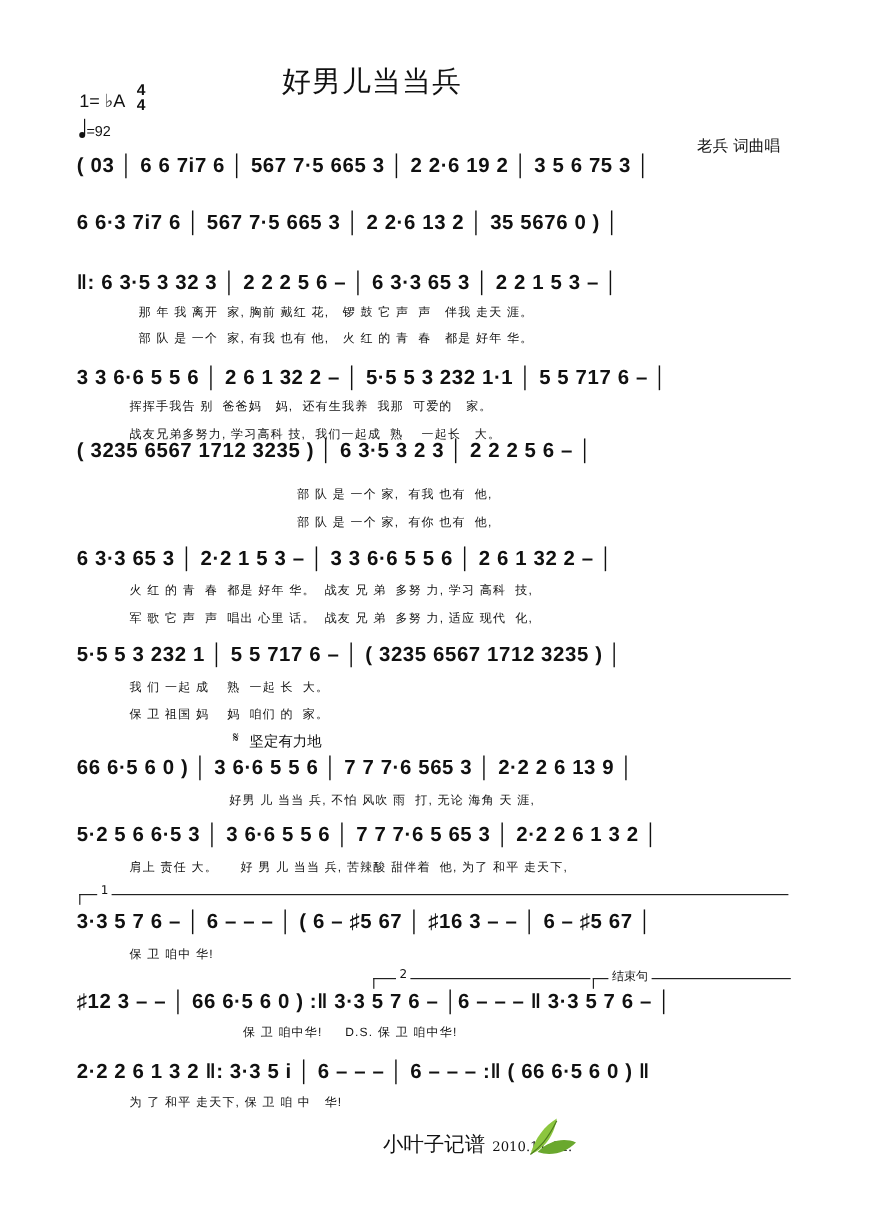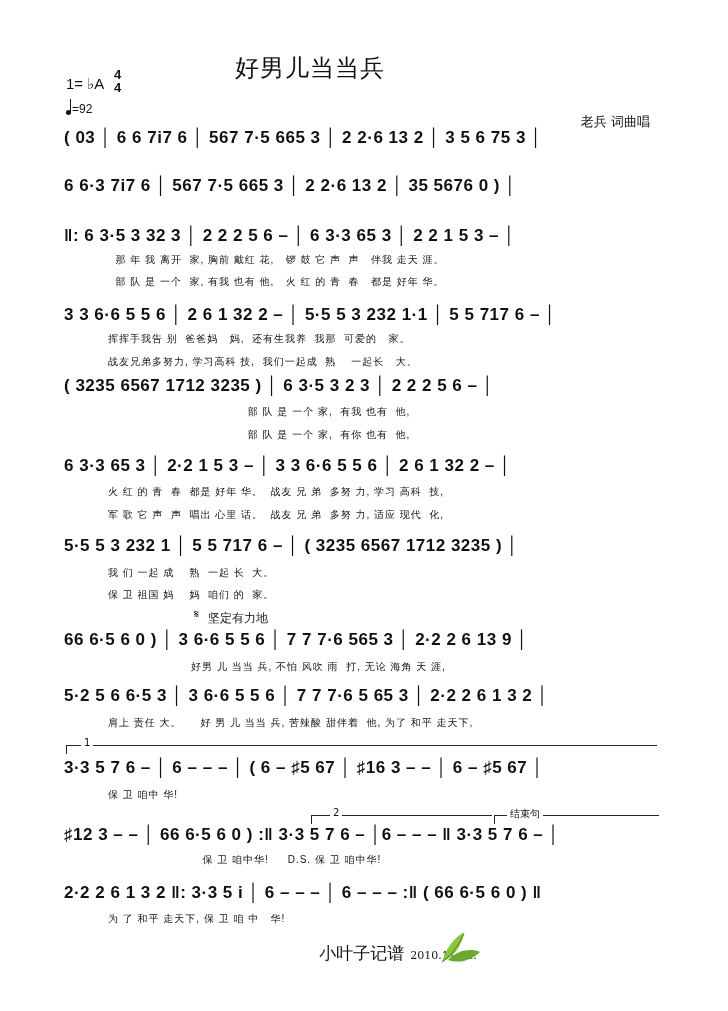--- a/index.html
+++ b/index.html
@@ -34,7 +34,7 @@
 </div>
 <div class="author">老兵  词曲唱</div>
 
-<div class="row" style="top:128px">( 03 │ 6 6 7i7 6 │ 567  7·5  665 3 │ 2 2·6  13 2 │ 3 5 6 75 3 │</div>
+<div class="row" style="top:128px">( 03 │ 6 6 7i7 6 │ 567  7·5  665 3 │ 2 2·6  19 2 │ 3 5 6 75 3 │</div>
 <div class="row" style="top:176px">6 6·3  7i7 6 │ 567  7·5  665  3 │ 2  2·6  13 2 │ 35  5676 0 ) │</div>
 <div class="row" style="top:226px">‖: 6  3·5  3 32  3 │ 2 2  2 5  6 – │ 6  3·3  65  3 │ 2 2  1 5  3 – │</div>
 <div class="lyr" style="top:253px">  那 年 我 离开  家, 胸前 戴红 花,   锣 鼓 它 声  声   伴我 走天 涯。</div>

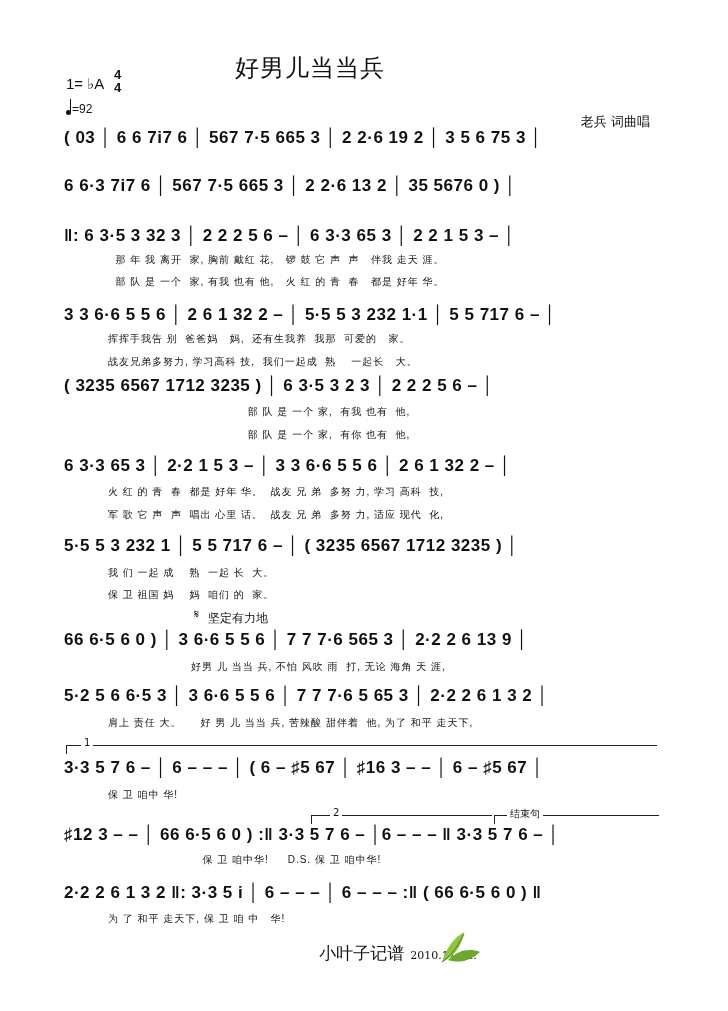--- a/index.html
+++ b/index.html
@@ -43,7 +43,7 @@
 <div class="row" style="top:305px">3 3 6·6 5 5 6 │ 2 6 1 32 2 – │ 5·5 5 3 232 1·1 │ 5 5 717 6 – │</div>
 <div class="lyr" style="top:332px">挥挥手我告 别  爸爸妈   妈,  还有生我养  我那  可爱的   家。</div>
 <div class="lyr" style="top:355px">战友兄弟多努力, 学习高科 技,  我们一起成  熟    一起长   大。</div>
-<div class="row" style="top:376px">( 3235  6567  1712  3235 ) │ 6  3·5  3 2  3 │ 2 2  2 5  6 – │</div>
+<div class="row" style="top:366px">( 3235  6567  1712  3235 ) │ 6  3·5  3 2  3 │ 2 2  2 5  6 – │</div>
 <div class="lyr" style="top:405px">                                     部 队 是 一个 家,  有我 也有  他,</div>
 <div class="lyr" style="top:428px">                                     部 队 是 一个 家,  有你 也有  他,</div>
 

